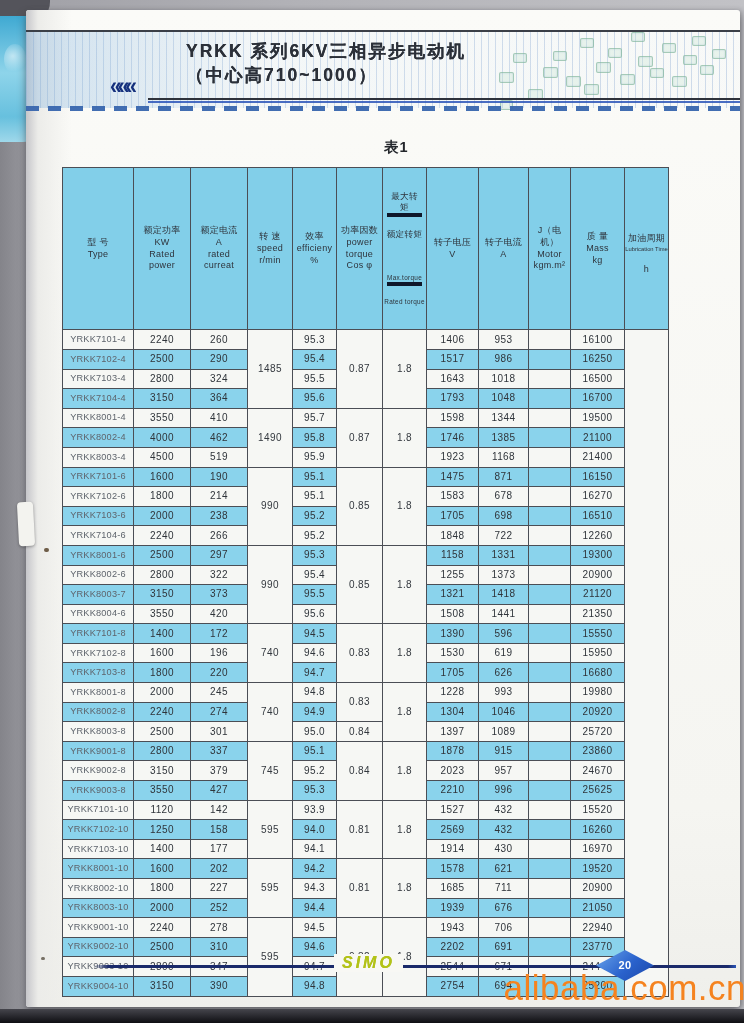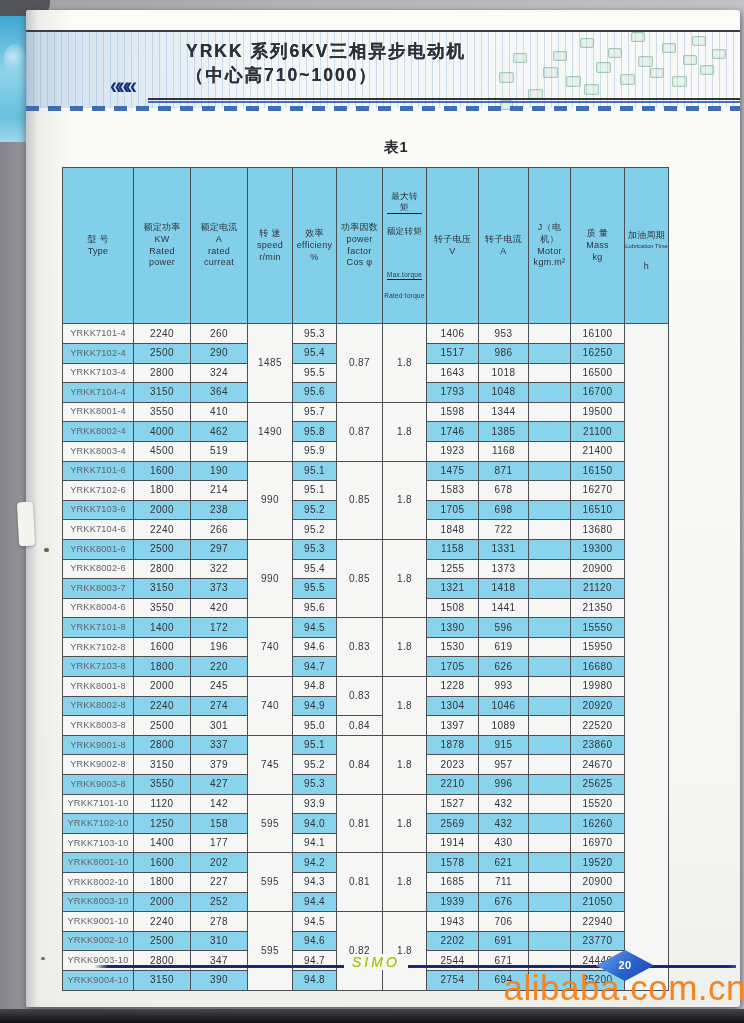--- a/index.html
+++ b/index.html
@@ -58,7 +58,7 @@
     line-height:1.3;white-space:pre-line;letter-spacing:.3px;}
   thead th .small-en{display:block;font-size:5.8px;letter-spacing:0;line-height:1.4;}
   .frac span{display:block;font-size:8.6px;line-height:1.25;}
-  .frac .fr-top{border-bottom:1px solid #0f172a;margin:0 4px;}
+  .frac .fr-top{border-bottom:4px solid #0f172a;margin:0 4px;}
   .frac.en span{font-size:6.4px;}
   tbody td{height:18.6px;font-size:10px;line-height:1;color:#2f343a;letter-spacing:.4px;}
   tbody td.model{font-size:9.2px;color:#5e646c;letter-spacing:.2px;}

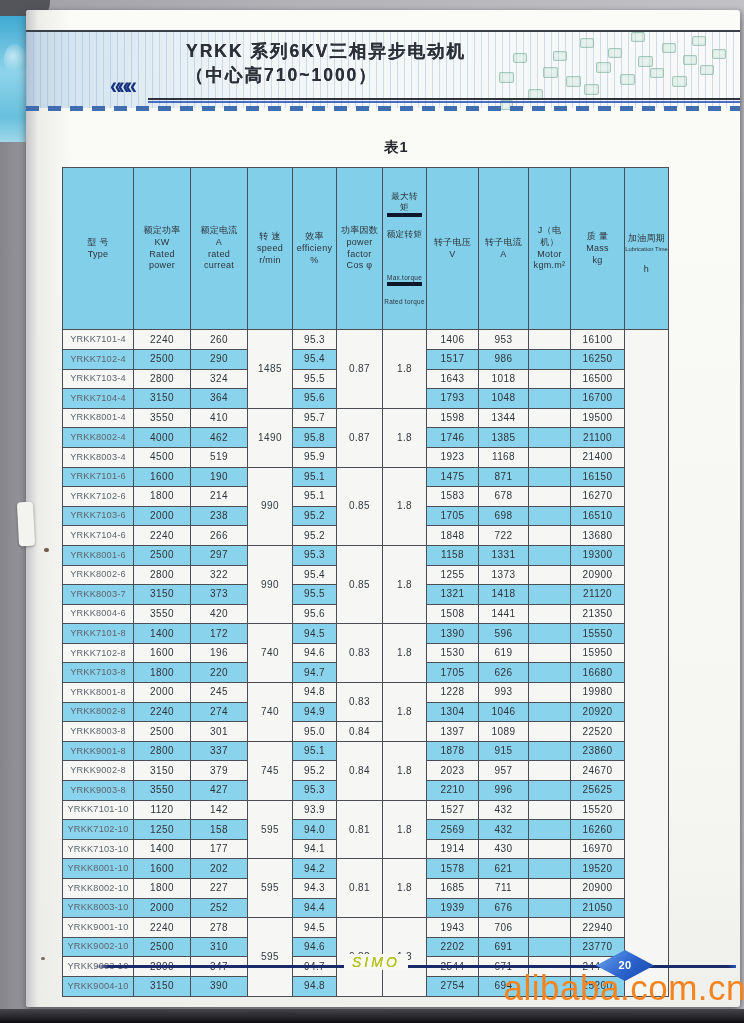--- a/index.html
+++ b/index.html
@@ -156,7 +156,7 @@
 %</th>
           <th>功率因数
 power
-factor
+torque
 Cos φ</th>
           <th>
             <div class="frac">

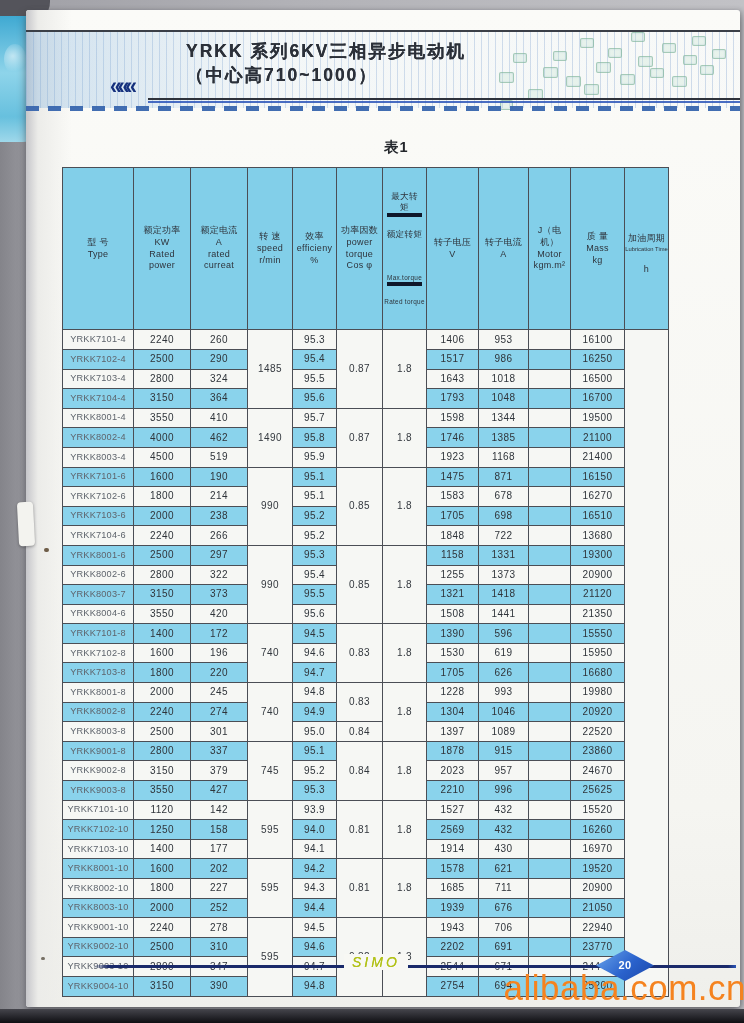--- a/index.html
+++ b/index.html
@@ -304,7 +304,7 @@
             <td class="stripe">1848</td>
             <td class="stripe">722</td>
             <td class="stripe"></td>
-            <td class="stripe">13680</td>
+            <td class="stripe">12260</td>
           </tr>
           <tr class="b">
             <td class="stripe model">YRKK8001-6</td>

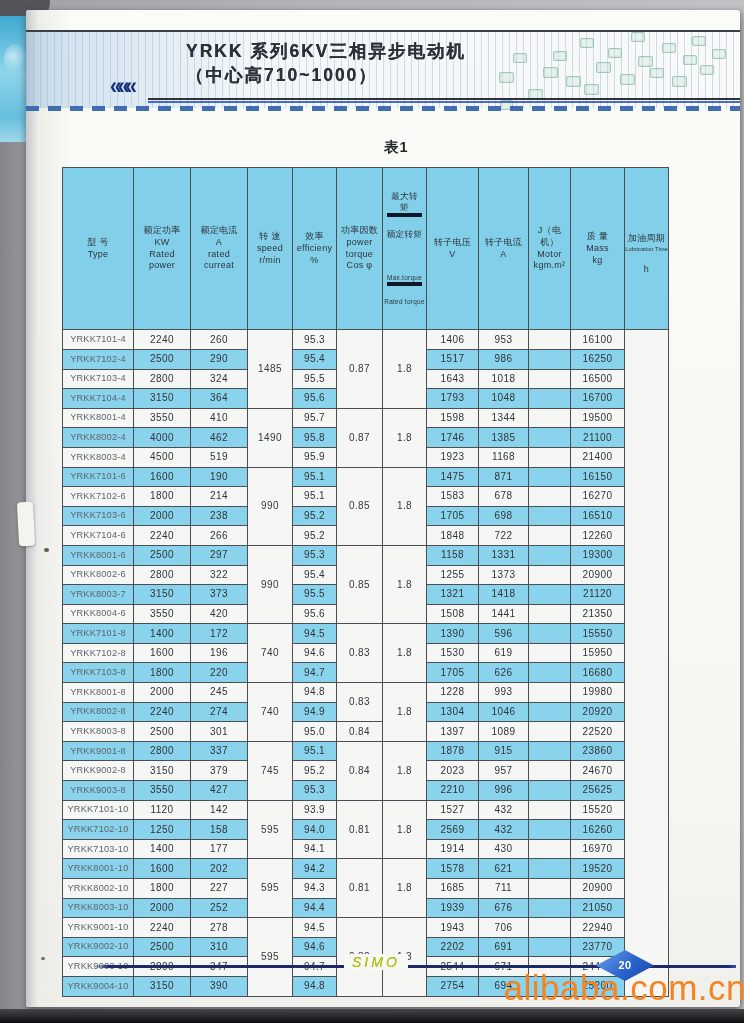--- a/index.html
+++ b/index.html
@@ -414,7 +414,7 @@
             <td class="stripe">1397</td>
             <td class="stripe">1089</td>
             <td class="stripe"></td>
-            <td class="stripe">22520</td>
+            <td class="stripe">25720</td>
           </tr>
           <tr class="b">
             <td class="stripe model">YRKK9001-8</td>

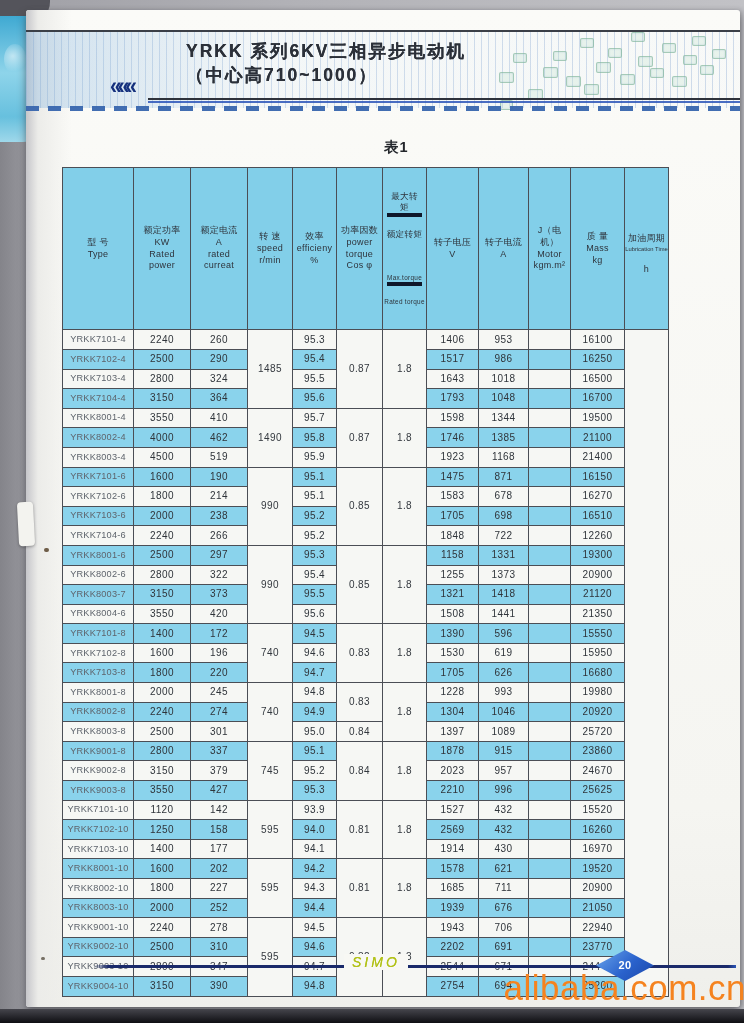--- a/index.html
+++ b/index.html
@@ -68,7 +68,7 @@
   
   .footer-line{position:absolute;left:68px;right:4px;top:955px;height:2.5px;
     background:linear-gradient(90deg,rgba(26,42,106,0),#1a2a6a 14px,#1a2a6a calc(100% - 8px),#2b55b8);}
-  .simo{position:absolute;left:318px;top:944px;font-size:14px;font-weight:normal;font-style:italic;
+  .simo{position:absolute;left:308px;top:944px;font-size:16px;font-weight:bold;font-style:italic;
     color:#b3c318;letter-spacing:3px;background:#f8f8f4;padding:0 8px;z-index:2;text-shadow:0 0 .5px #a9b910;}
   .diamond{position:absolute;left:570px;top:940px;width:58px;height:31px;z-index:2;
     background:linear-gradient(135deg,#6ba6ec,#2a62cc 55%,#1b47a8);

